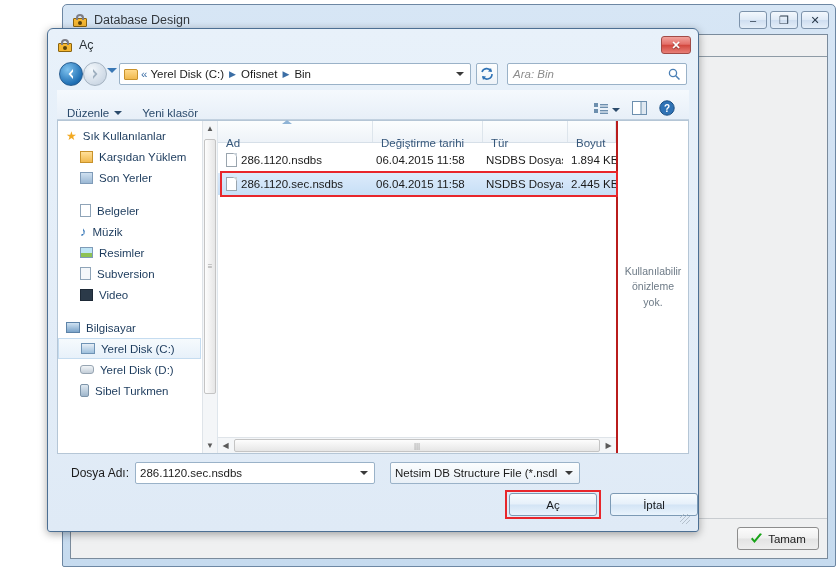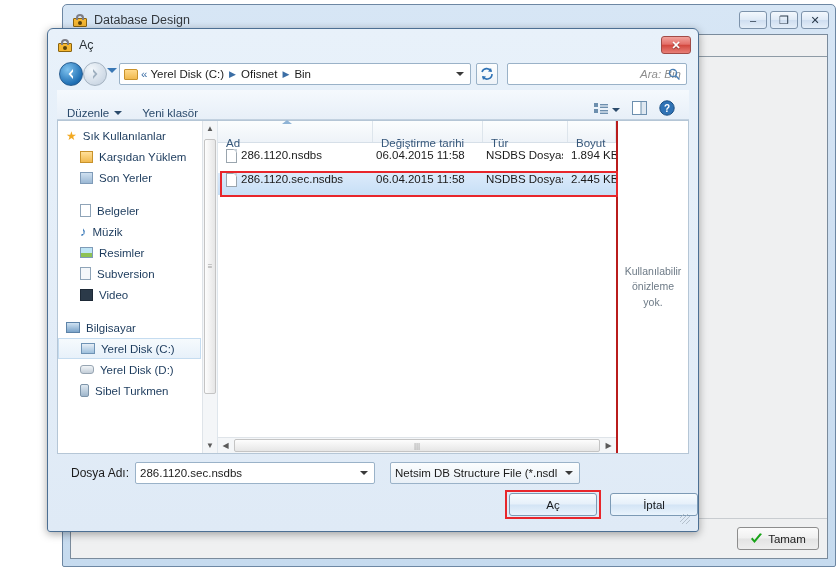--- a/index.html
+++ b/index.html
@@ -142,7 +142,7 @@
     position:absolute; left: 450px; top: 2px; right: 2px; height: 22px;
     background:#ffffff; border:1px solid #9ab2c8; border-radius:2px;
     display:flex; align-items:center; padding: 0 5px;
-    font-size: 11.5px; color:#8d8d8d; font-style: italic; justify-content: flex-end;
+    font-size: 11.5px; color:#8d8d8d; font-style: italic;
   }
 
   

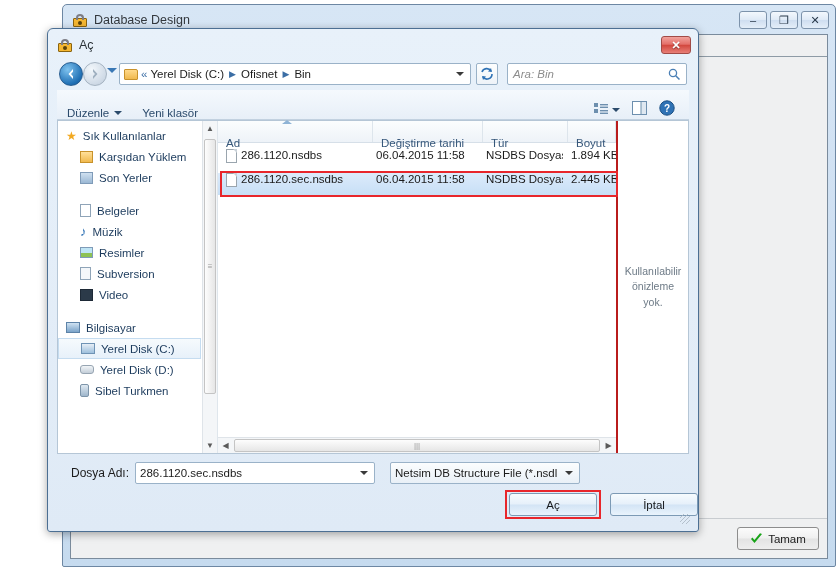--- a/index.html
+++ b/index.html
@@ -198,7 +198,7 @@
     border-left: 5px solid transparent; border-right: 5px solid transparent;
     border-bottom: 4px solid #8fb4d6;
   }
-  .row { position:absolute; left:0; right:0; height: 22px; display:flex; align-items:flex-start; font-size:11.5px; color:#1a1a1a; }
+  .row { position:absolute; left:0; right:0; height: 22px; display:flex; align-items:center; font-size:11.5px; color:#1a1a1a; }
   .row.sel { background: linear-gradient(to bottom,#dcebfb,#c7dff6); }
   .cellv { padding-left: 8px; white-space:nowrap; overflow:hidden; }
   .fileicon {

